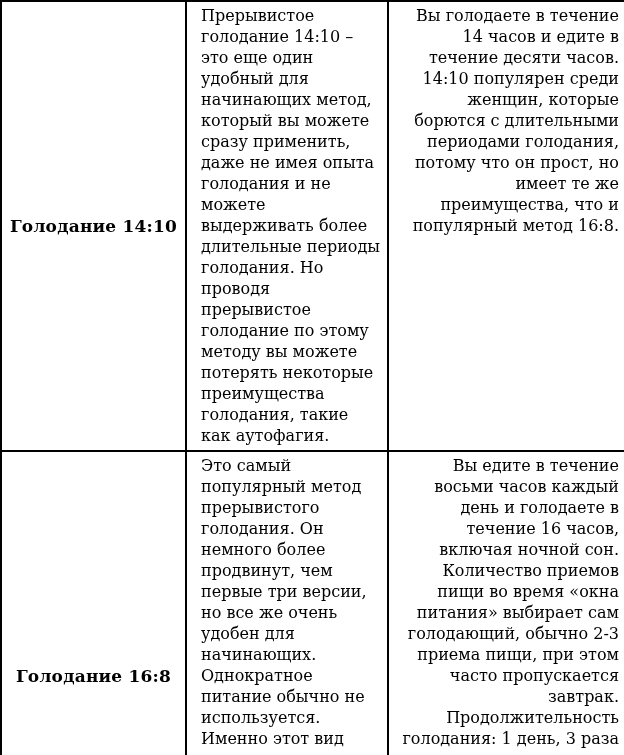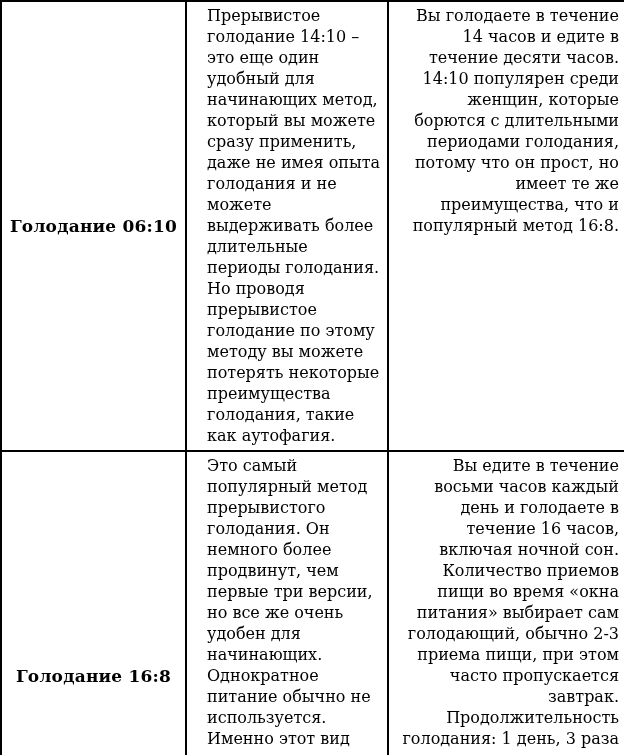--- a/index.html
+++ b/index.html
@@ -43,7 +43,7 @@
     text-align: left;
     font-size: 16px;
     line-height: 21px;
-    padding: 3px 5px 4px 20px;
+    padding: 3px 5px 4px 14px;
   }
   td.detail-cell {
     width: 237px;

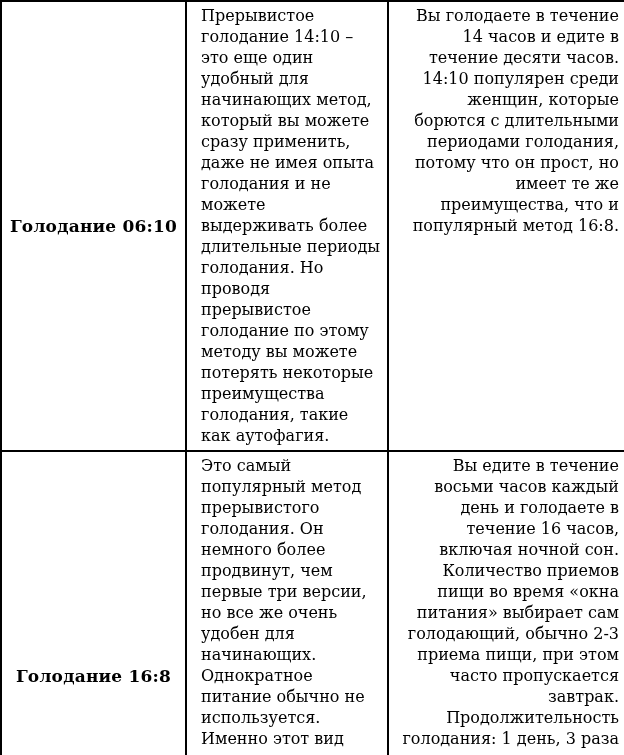--- a/index.html
+++ b/index.html
@@ -63,7 +63,7 @@
   <table class="fasting-table">
     <tbody>
       <tr class="row-top">
-        <td class="method-cell">Голодание 06:10</td>
+        <td class="method-cell">Голодание 14:10</td>
         <td class="desc-cell">Прерывистое голодание 14:10 –  это еще один удобный для начинающих метод, который вы можете сразу применить, даже не имея опыта голодания и не можете выдерживать более длительные периоды голодания. Но проводя прерывистое голодание по этому методу вы можете потерять некоторые преимущества голодания, такие как аутофагия.</td>
         <td class="detail-cell">Вы голодаете в течение 14 часов и едите в течение десяти часов. 14:10 популярен среди женщин, которые борются с длительными периодами голодания, потому что он прост, но имеет те же преимущества, что и популярный метод 16:8.</td>
       </tr>

